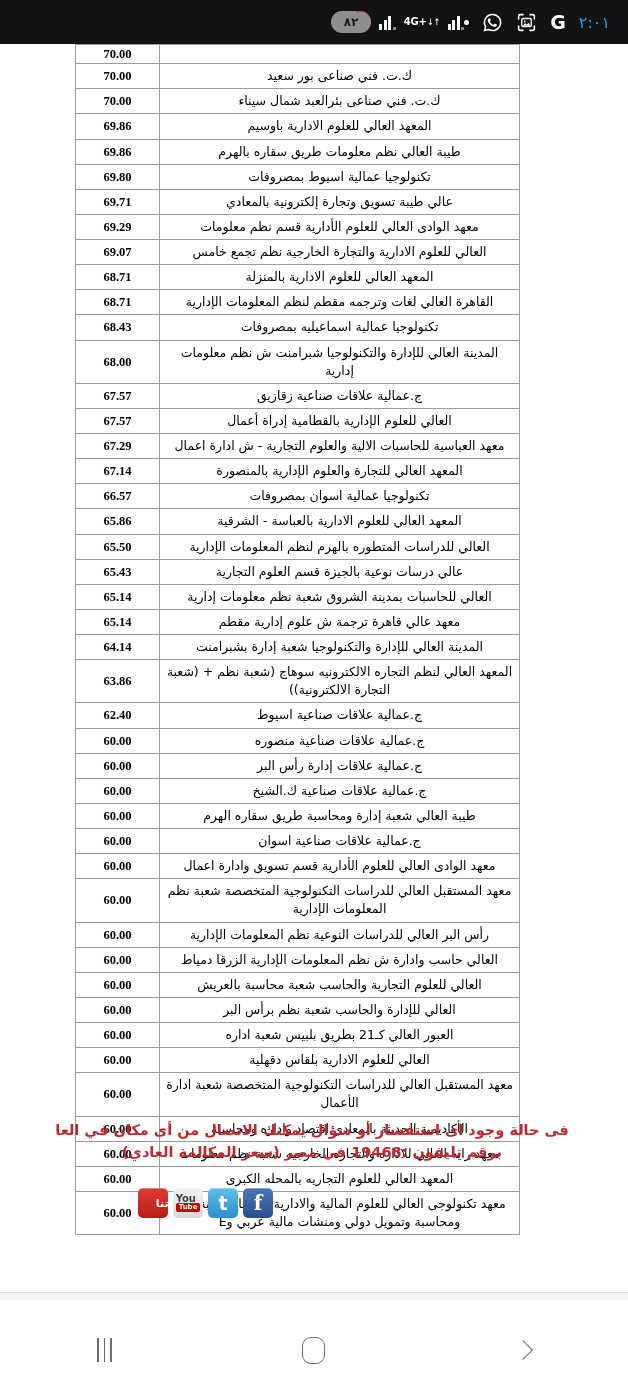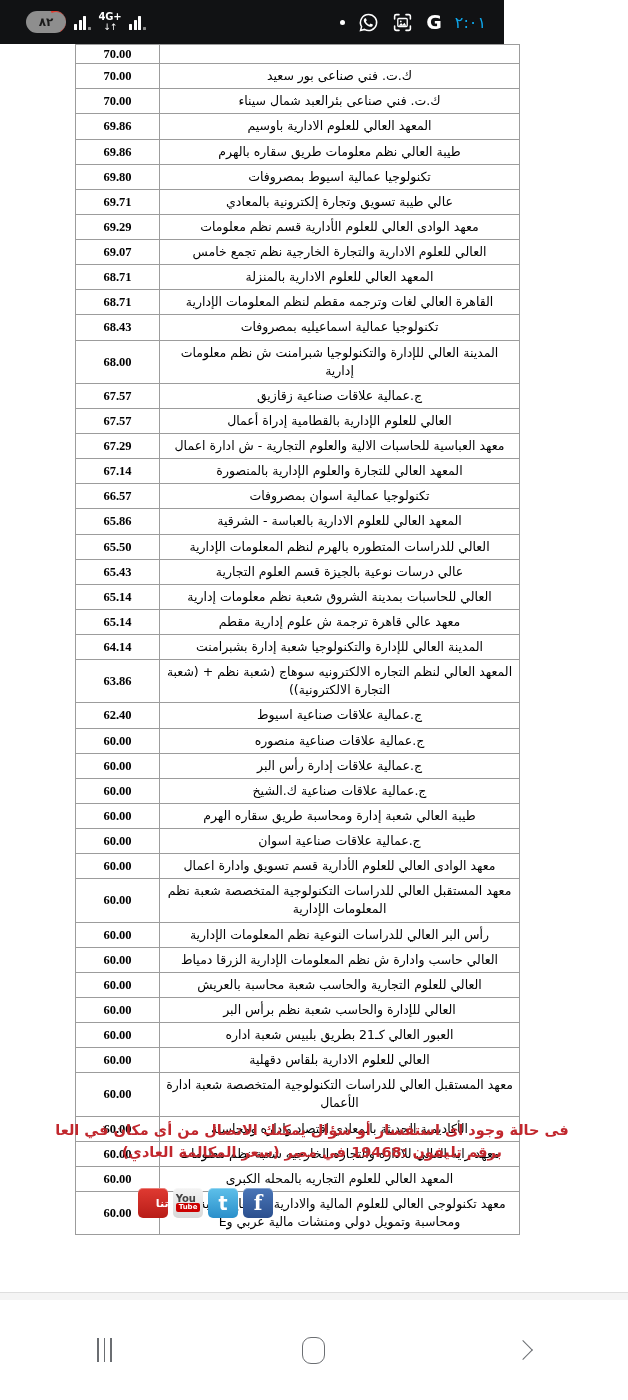--- a/index.html
+++ b/index.html
@@ -23,12 +23,12 @@
   #status-bar {
     position: absolute;
     top: 0; left: 0;
-    width: 504px;
+    width: 628px;
     height: 44px;
     background: #111214;
     display: flex;
     align-items: center;
-    justify-content: space-between;
+    justify-content: flex-end;
     padding: 0 18px 0 26px;
     direction: ltr;
   }

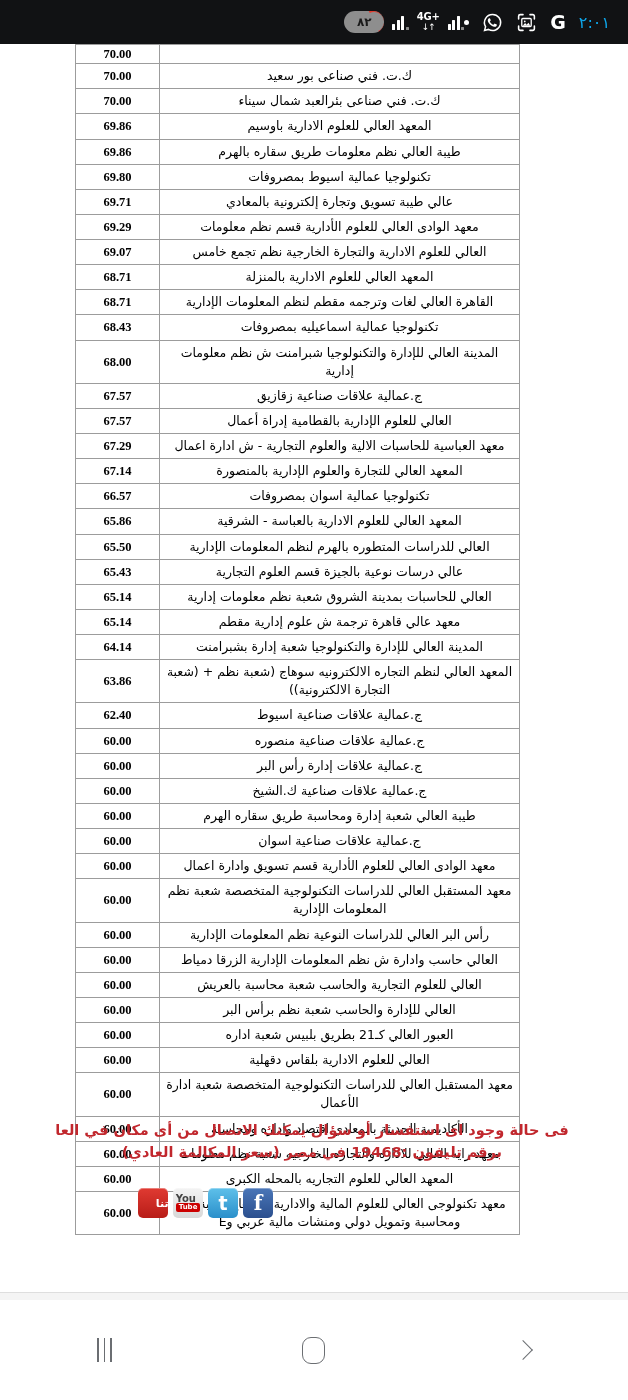--- a/index.html
+++ b/index.html
@@ -71,7 +71,7 @@
   .sig i:nth-child(4){ height: 3px; background: #8b8b8b; }
 
   .net {
-    display: flex; flex-direction: column; align-items: center;
+    display: flex; flex-direction: row; align-items: center;
     line-height: 1; color: #fff;
   }
   .net .lbl { font-size: 10px; font-weight: bold; letter-spacing: -0.2px; }

